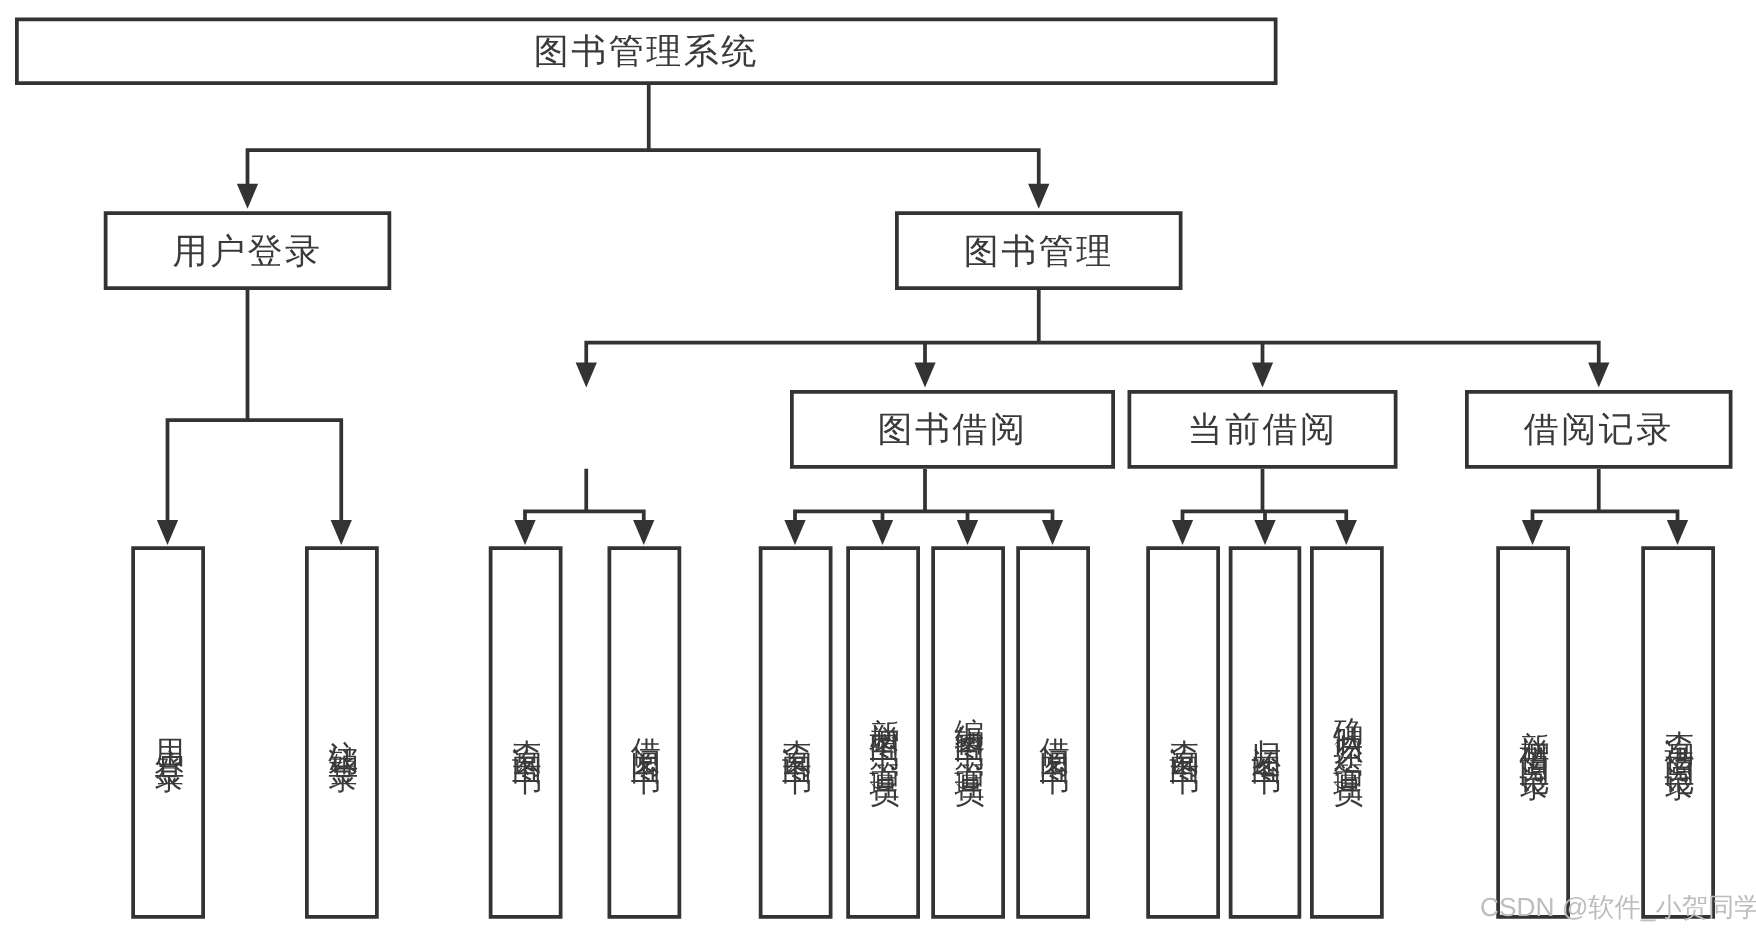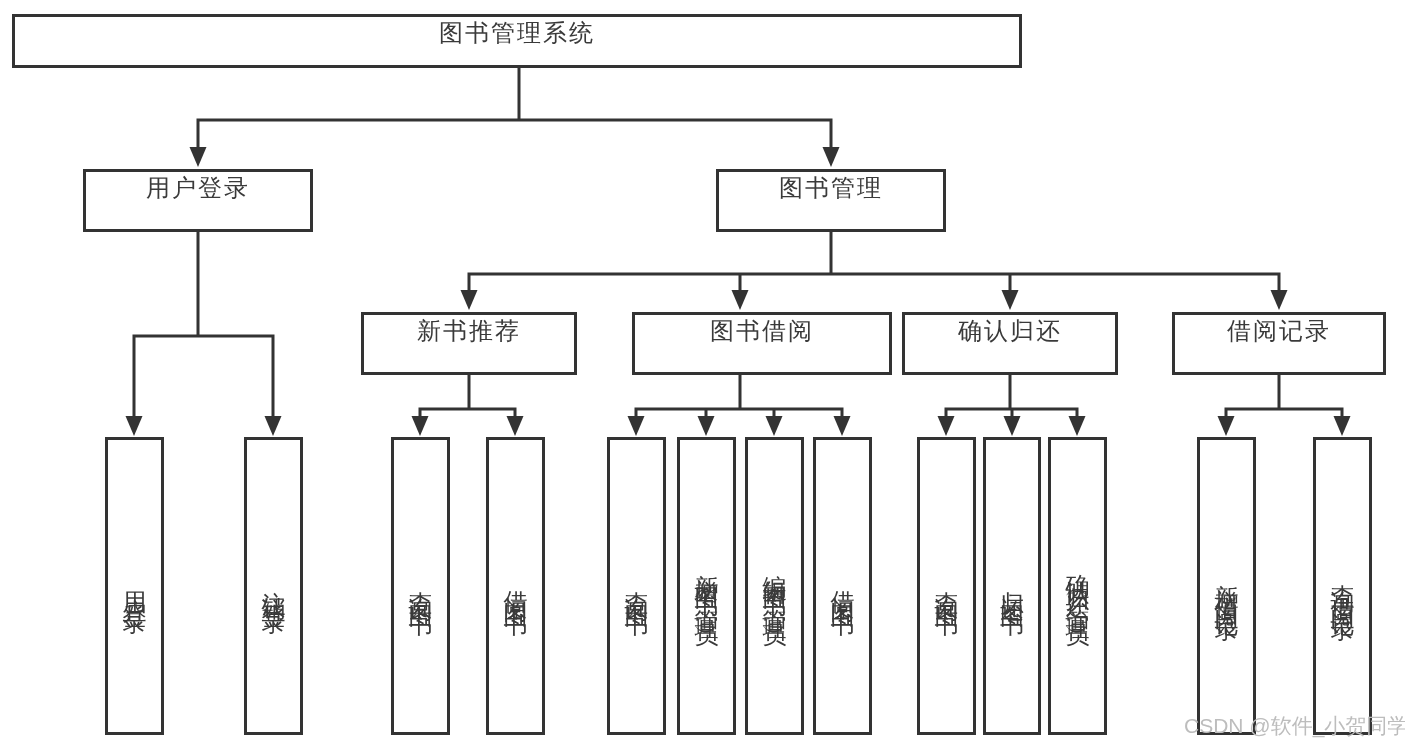--- a/index.html
+++ b/index.html
@@ -29,9 +29,9 @@
 
   .hbox {
     display: flex;
-    align-items: flex-start;
+    align-items: center;
     justify-content: center;
-    font-size: 24px;
+    font-size: 28px;
     letter-spacing: 2px;
     white-space: nowrap;
   }

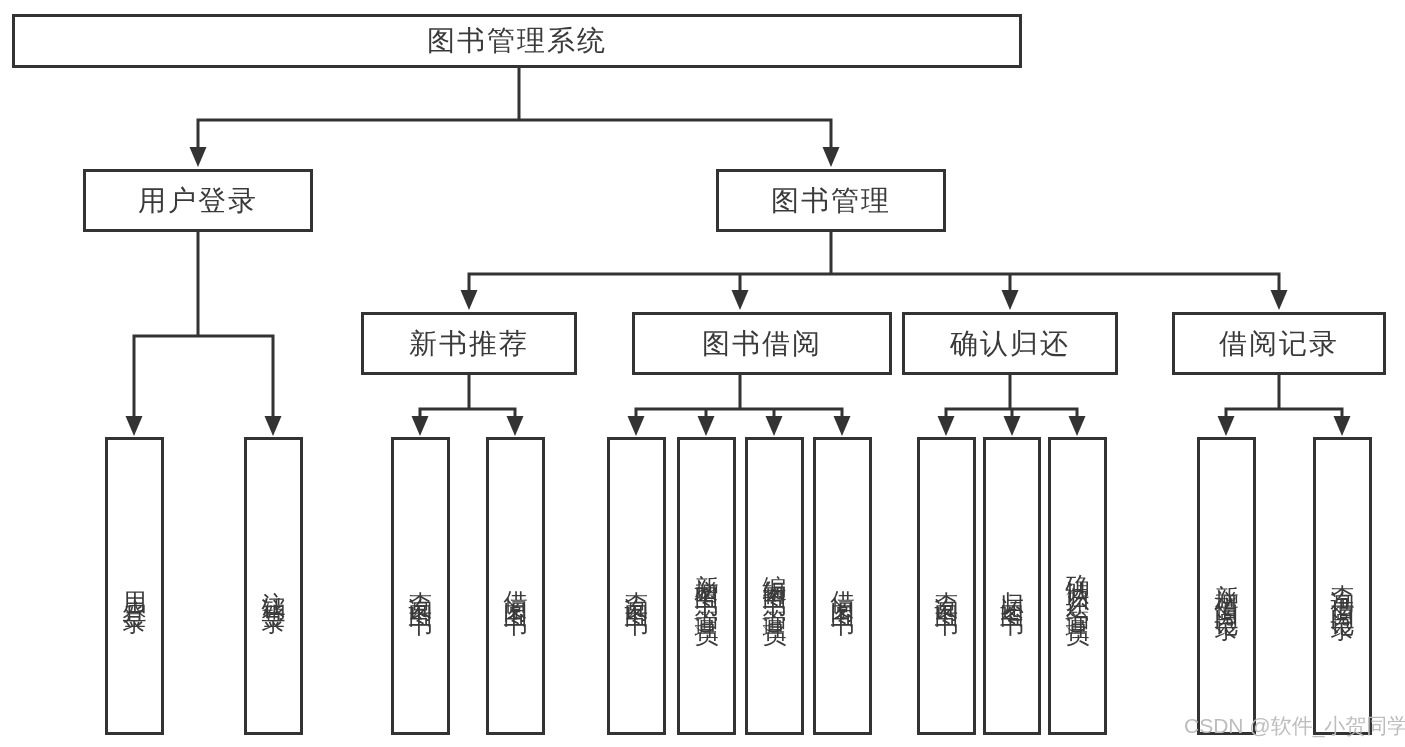--- a/index.html
+++ b/index.html
@@ -117,9 +117,6 @@
     <span>图书管理</span>
   </div>
 
-  <div class="box hbox" style="left:361px; top:312px; width:216px; height:63px;">
-    <span>新书推荐</span>
-  </div>
   <div class="box hbox" style="left:632px; top:312px; width:260px; height:63px;">
     <span>图书借阅</span>
   </div>

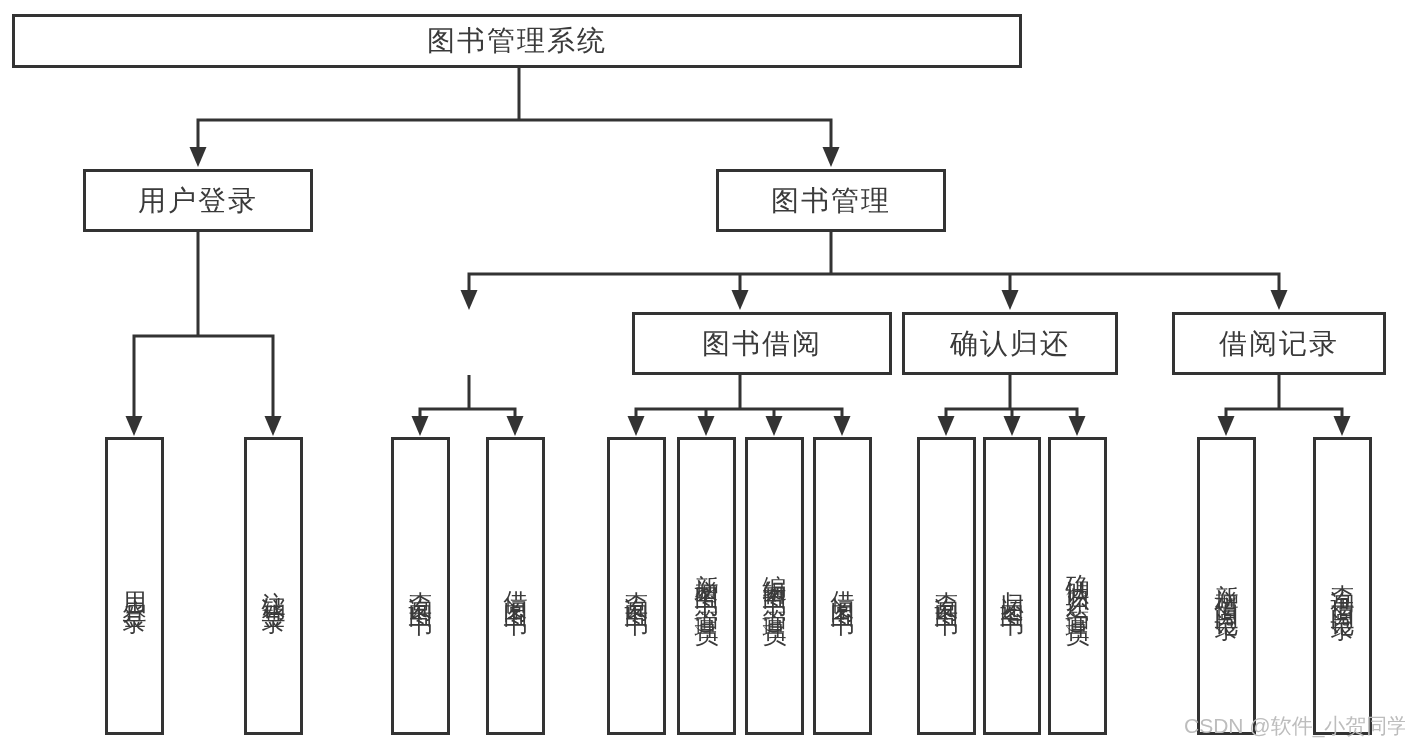--- a/index.html
+++ b/index.html
@@ -121,7 +121,7 @@
     <span>图书借阅</span>
   </div>
   <div class="box hbox" style="left:902px; top:312px; width:216px; height:63px;">
-    <span>确认归还</span>
+    <span>当前借阅</span>
   </div>
   <div class="box hbox" style="left:1172px; top:312px; width:214px; height:63px;font-family:Liberation Serif, serif;">
     <span>借阅记录</span>

